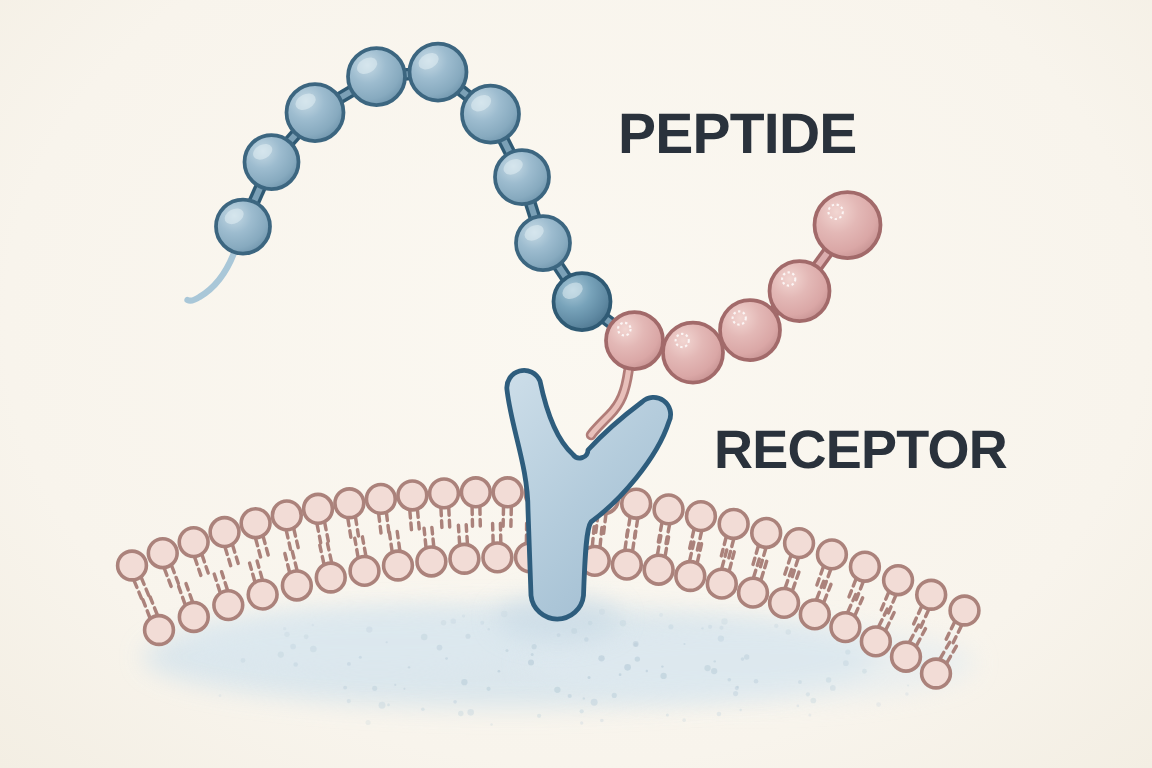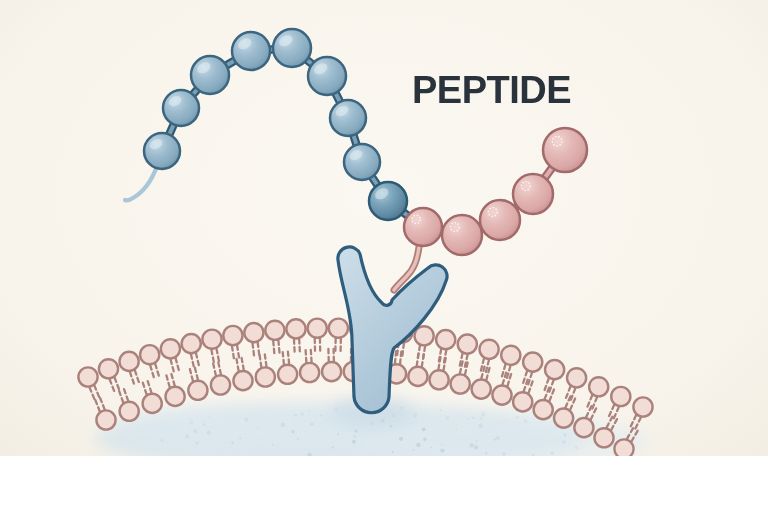--- a/index.html
+++ b/index.html
@@ -5,7 +5,7 @@
   html,body{margin:0;padding:0;}
   .stage{
     position:relative;
-    width:768px;height:456px;
+    width:768px;height:512px;
     overflow:hidden;
     background:radial-gradient(ellipse at 50% 42%, #fbf8f1 0%, #f8f4ec 70%, #f3eee3 100%);
     font-family:"Liberation Sans", sans-serif;

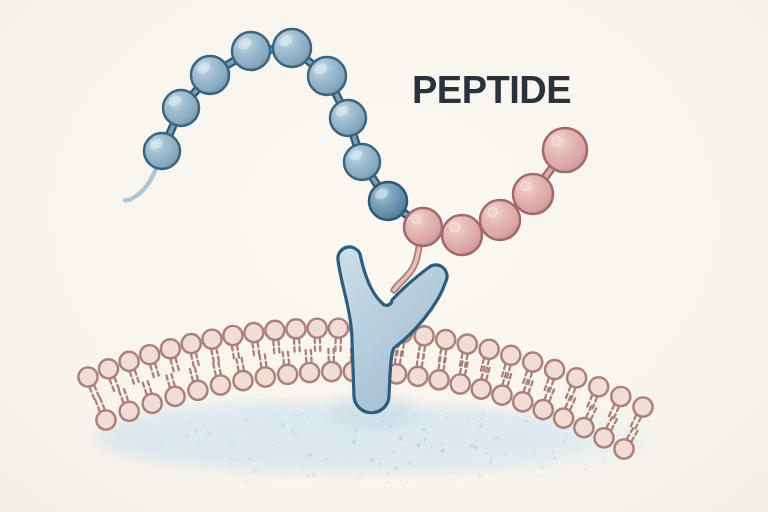--- a/index.html
+++ b/index.html
@@ -501,6 +501,7 @@
       </g>
     </svg>
   <div class="label peptide">PEPTIDE</div>
+  <div class="label receptor">RECEPTOR</div>
 </div>
 
 </body></html>

